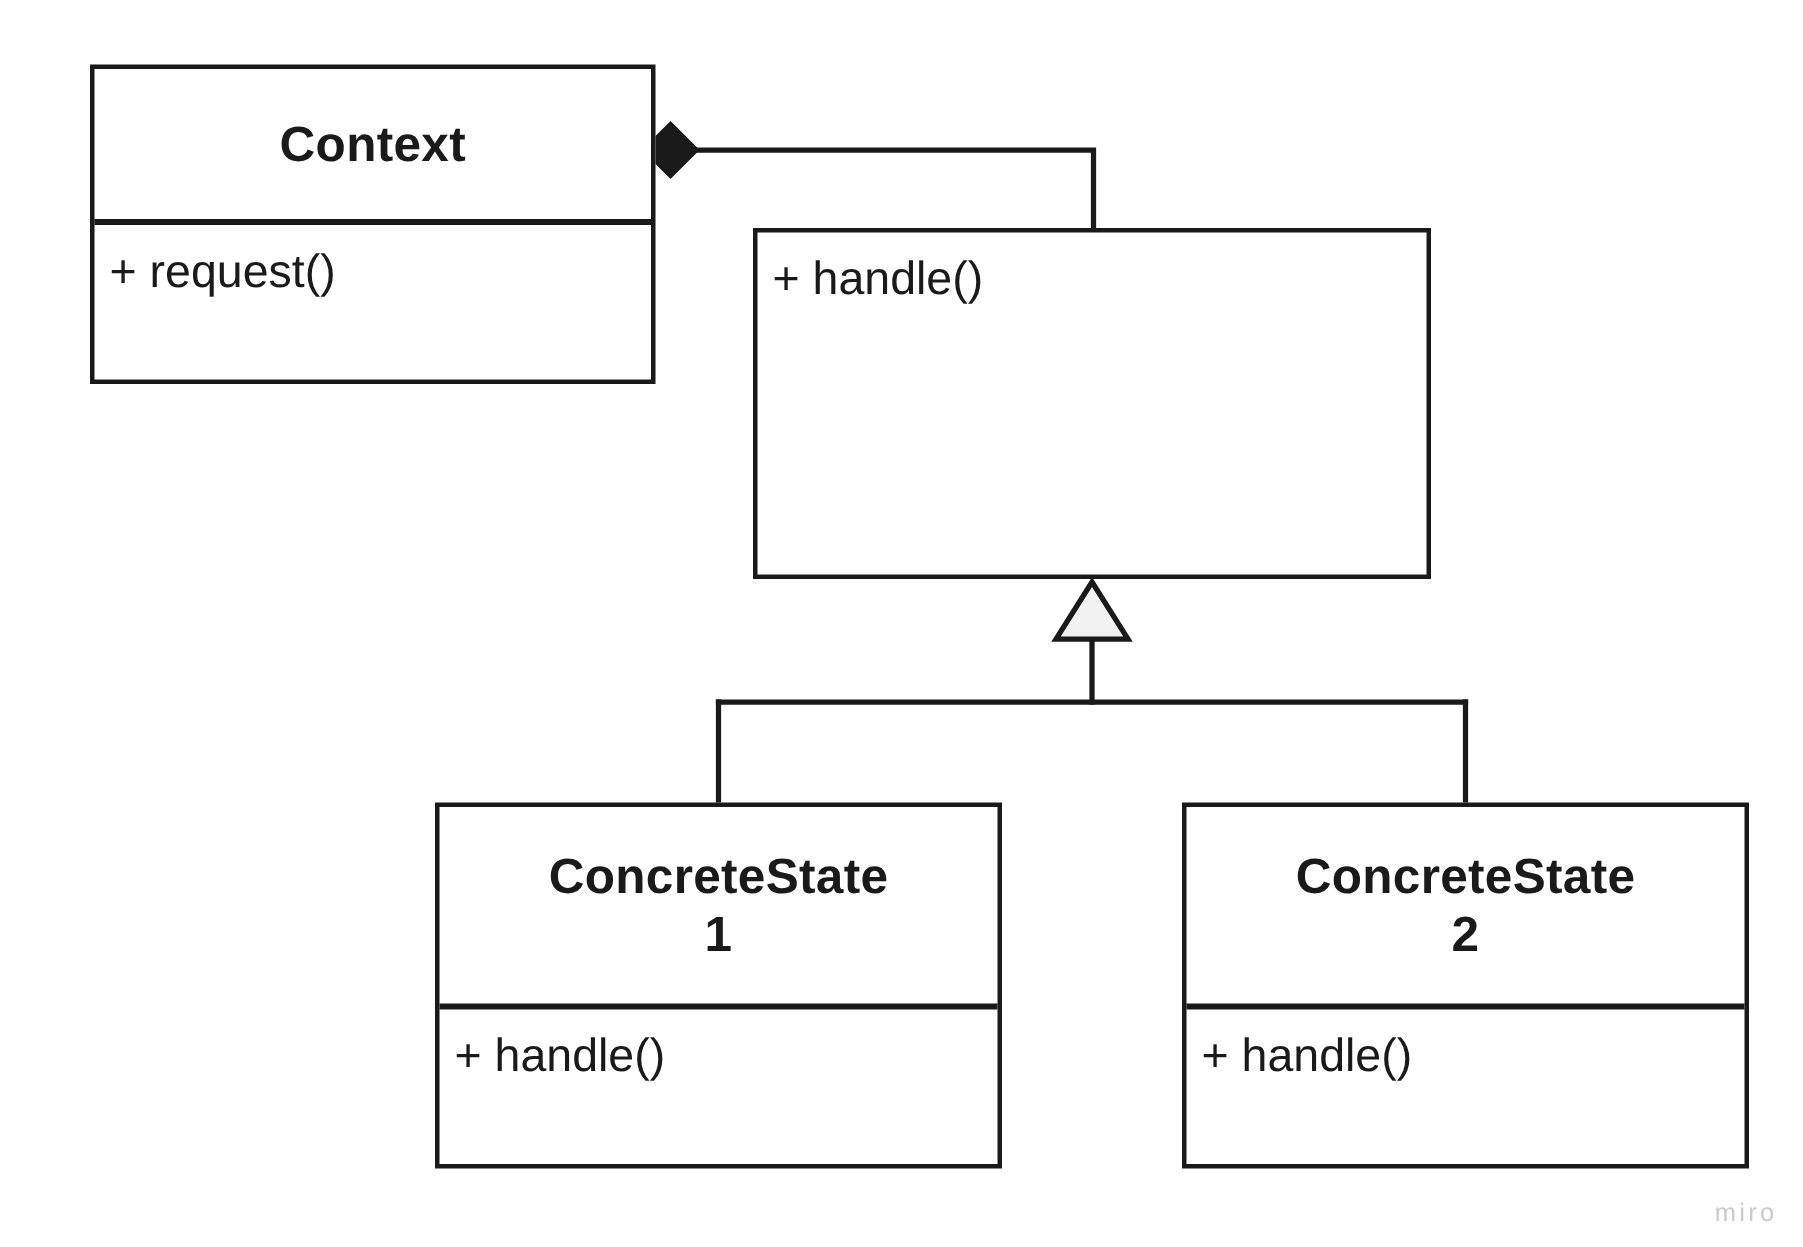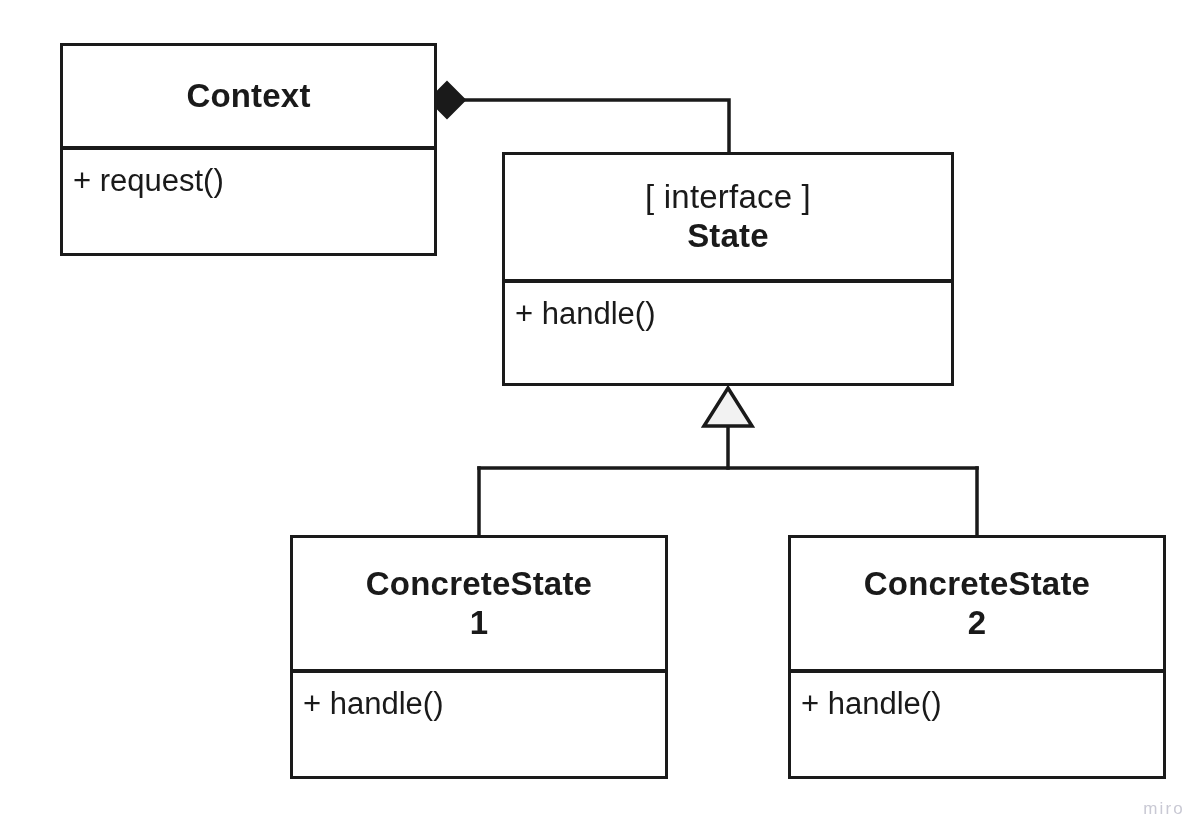--- a/index.html
+++ b/index.html
@@ -136,10 +136,6 @@
   </div>
 
   <div class="uml-class" id="box-state">
-    <div class="uml-header">
-      <div class="stereotype">[ interface ]</div>
-      <div class="classname">State</div>
-    </div>
     <div class="uml-body">
       <div class="member">+ handle()</div>
     </div>

